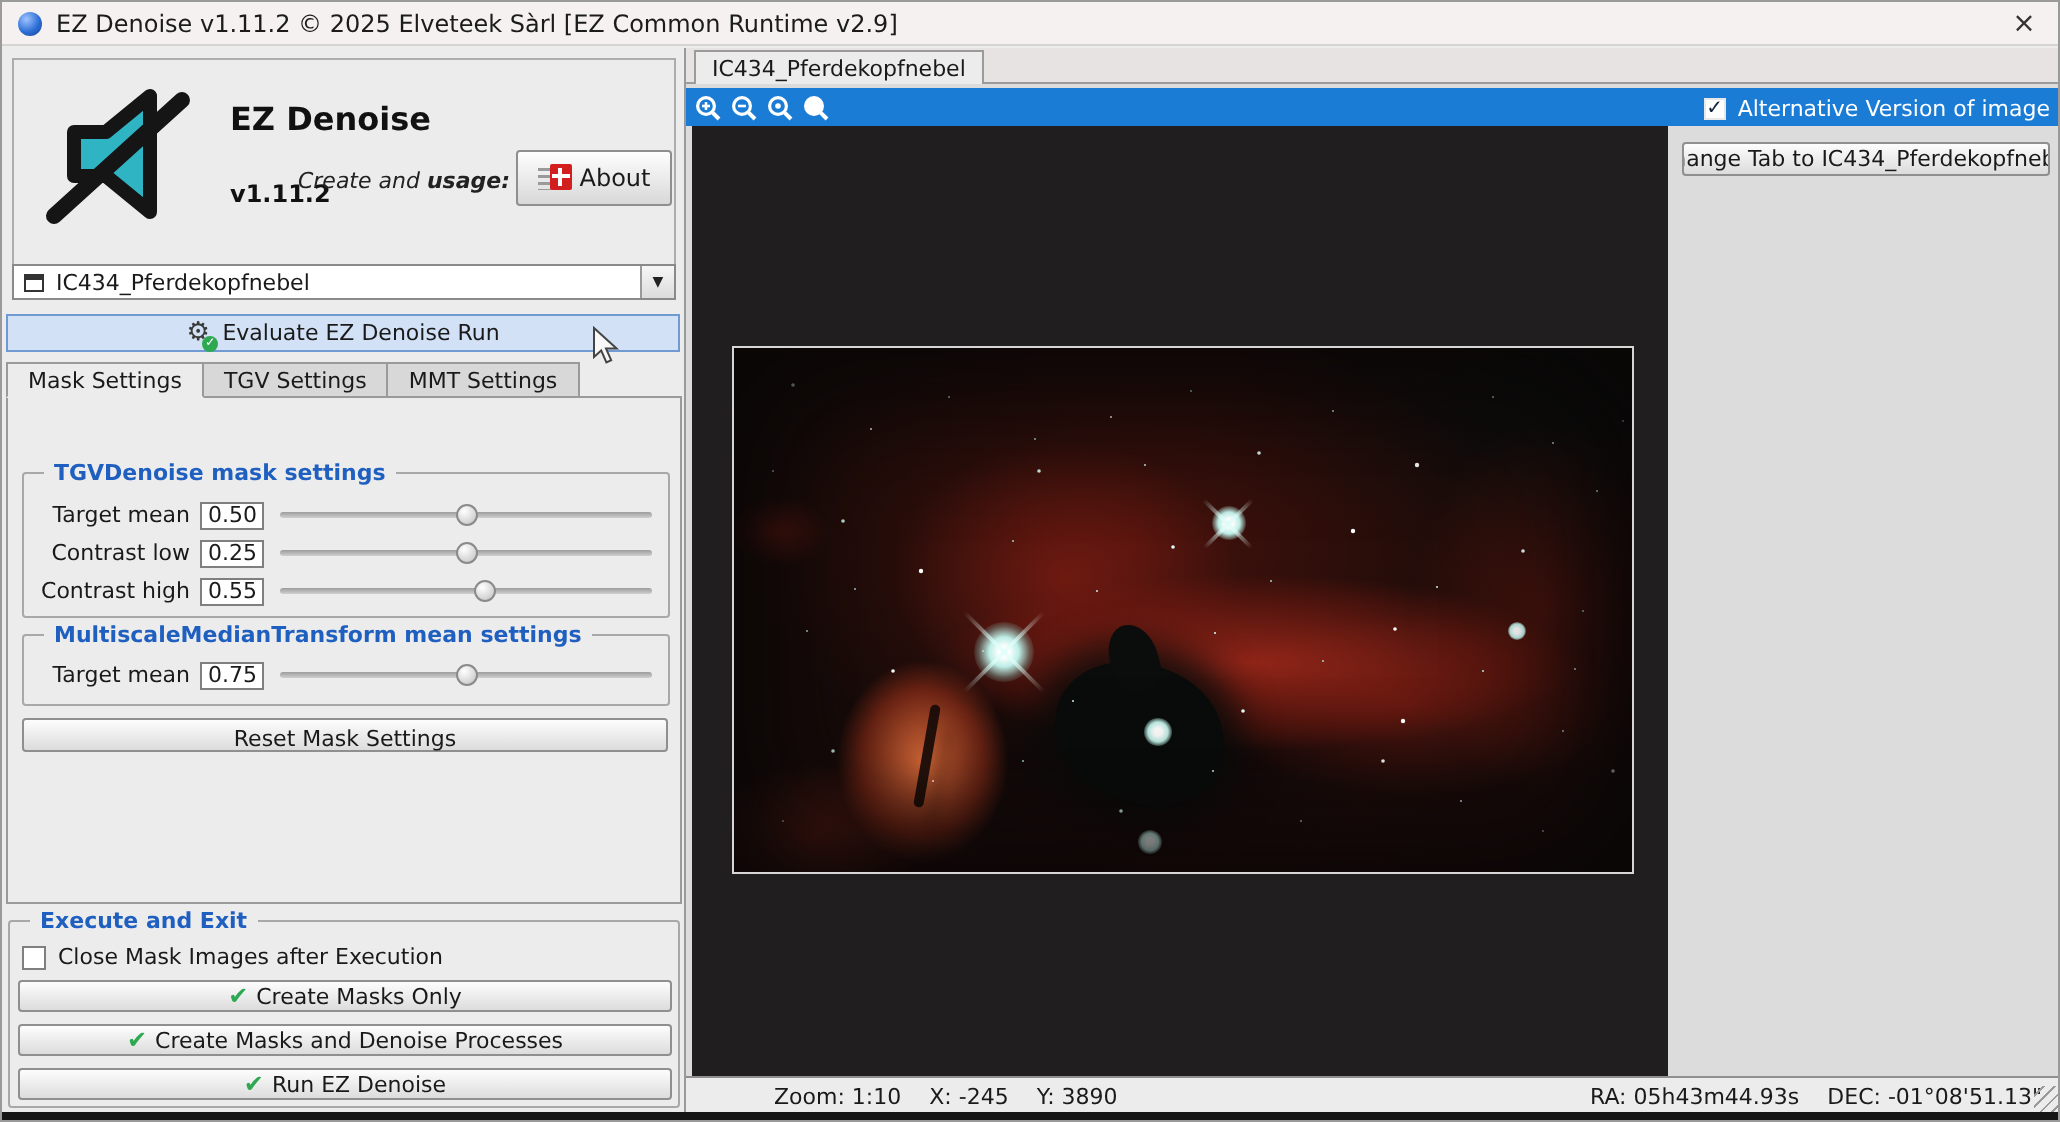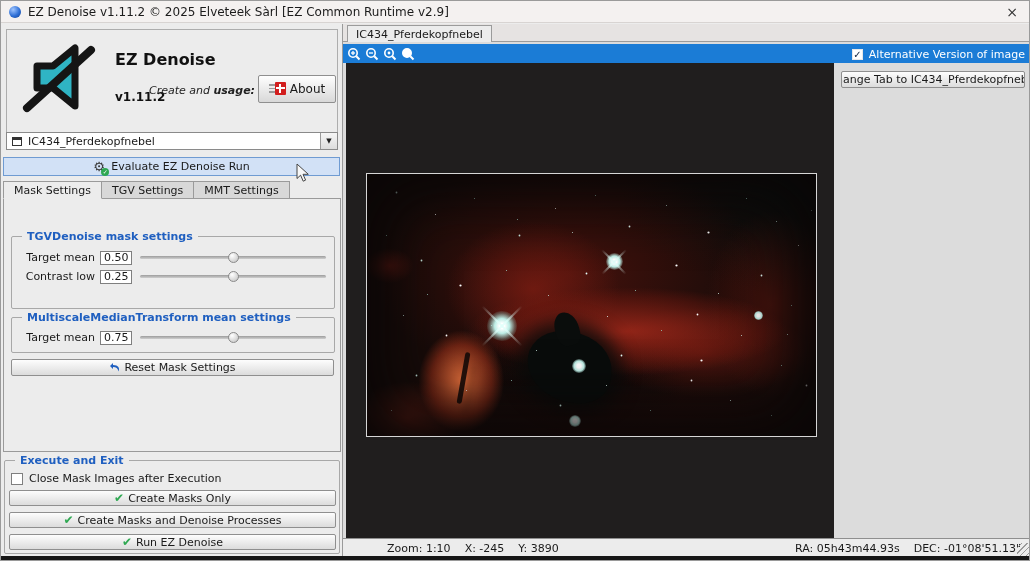--- a/index.html
+++ b/index.html
@@ -220,6 +220,13 @@
             <span class="slider-thumb" style="left: 50%;"></span>
           </span>
         </div>
+        <div class="srow" style="top:51px;">
+          <span class="srow-label">Contrast high</span>
+          <span class="srow-input">0.55</span>
+          <span class="slider">
+            <span class="slider-thumb" style="left: 55%;"></span>
+          </span>
+        </div>
       </div>
 
       <div class="group" style="left:7px; top:118px; width:324px; height:36px;">

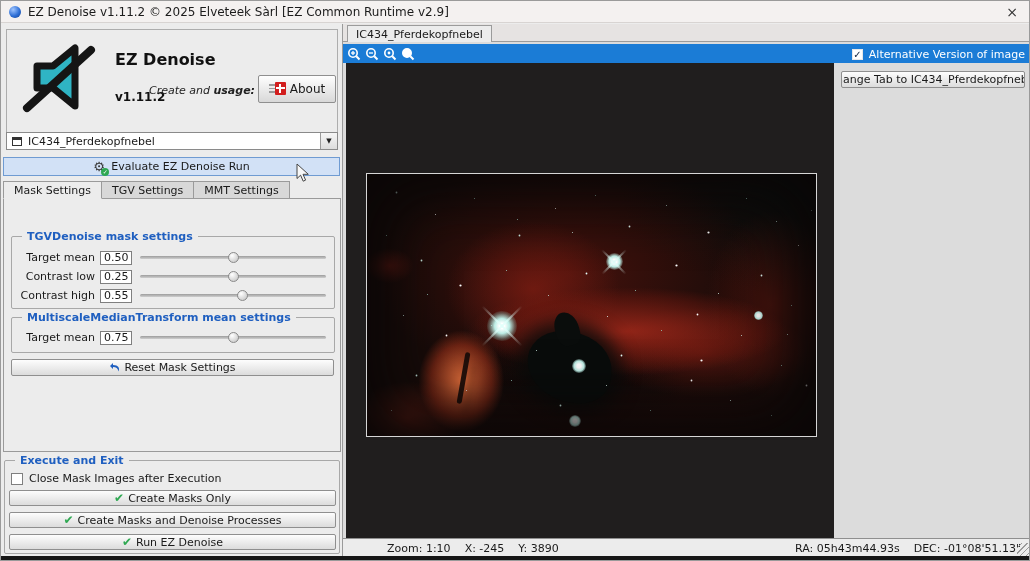--- a/index.html
+++ b/index.html
@@ -71,7 +71,7 @@
     border:1px solid #8a8a8a; margin-left:-5px; }
   .reset-btn { position:absolute; left:7px; top:160px; width:323px; height:17px;
     background:linear-gradient(#fdfdfd,#dcdcdc); border:1px solid #8f8f8f; border-radius:2px;
-    display:flex; align-items:center; justify-content:center; gap:3px; }
+    display:flex; align-items:center; justify-content:center; gap:3px;flex-direction:column; }
   .exec-group { position:absolute; left:2px; top:436px; width:336px; height:94px;
     border:1px solid #a8a8a8; border-radius:2px; }
   .chk-row { position:absolute; left:6px; top:11px; display:flex; align-items:center; gap:6px; }

